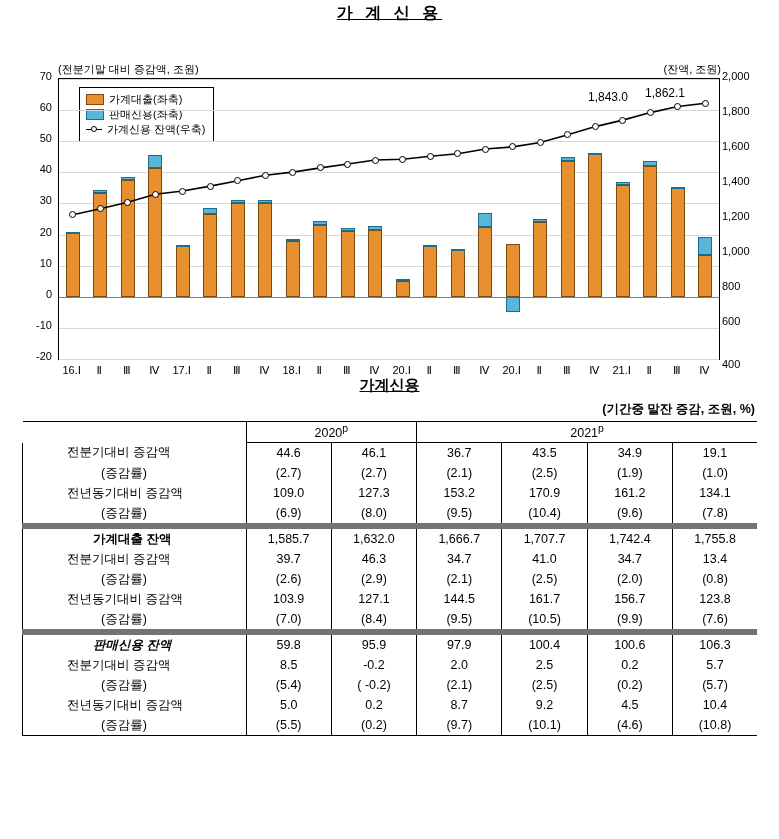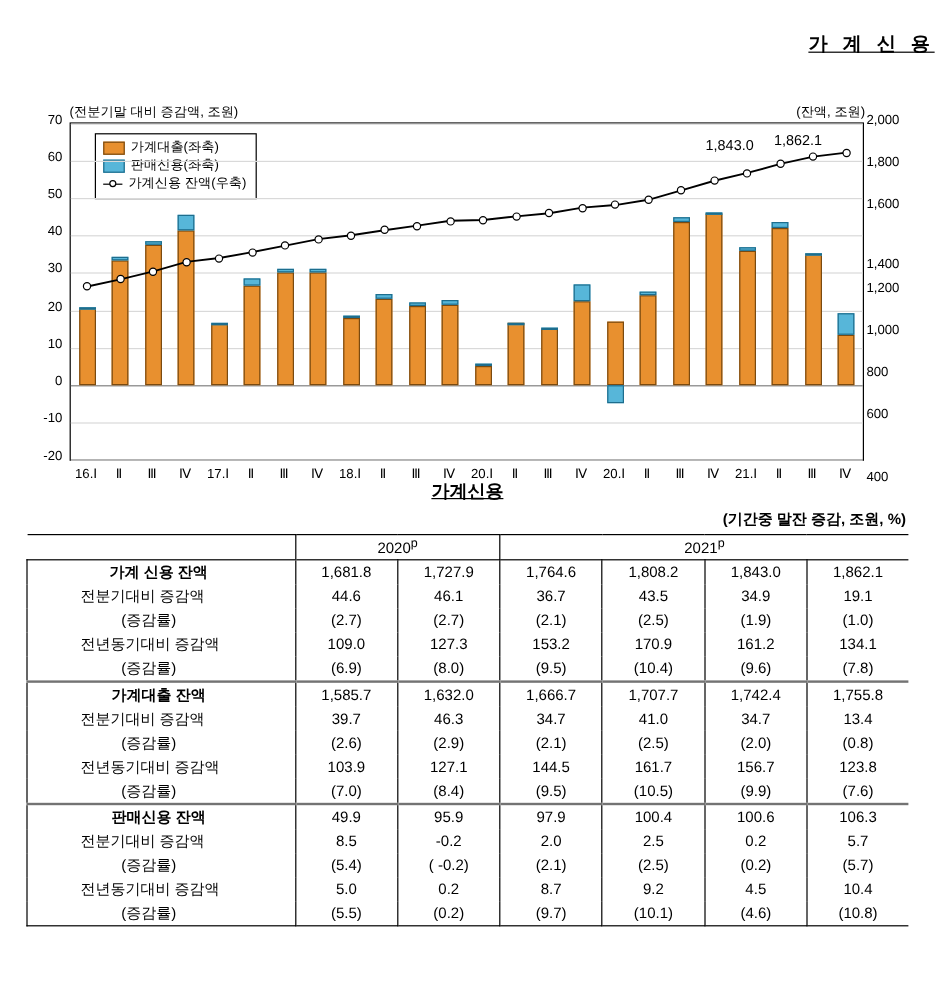--- a/index.html
+++ b/index.html
@@ -19,13 +19,12 @@
 
   
   .chart-title {
-    text-align: right;
+    text-align: center;
     font-size: 16px;
     font-weight: bold;
     letter-spacing: 4px;
     padding-top: 3px;
     text-decoration: underline;
-    margin-top: 24px;
   }
   .chart-area {
     position: relative;

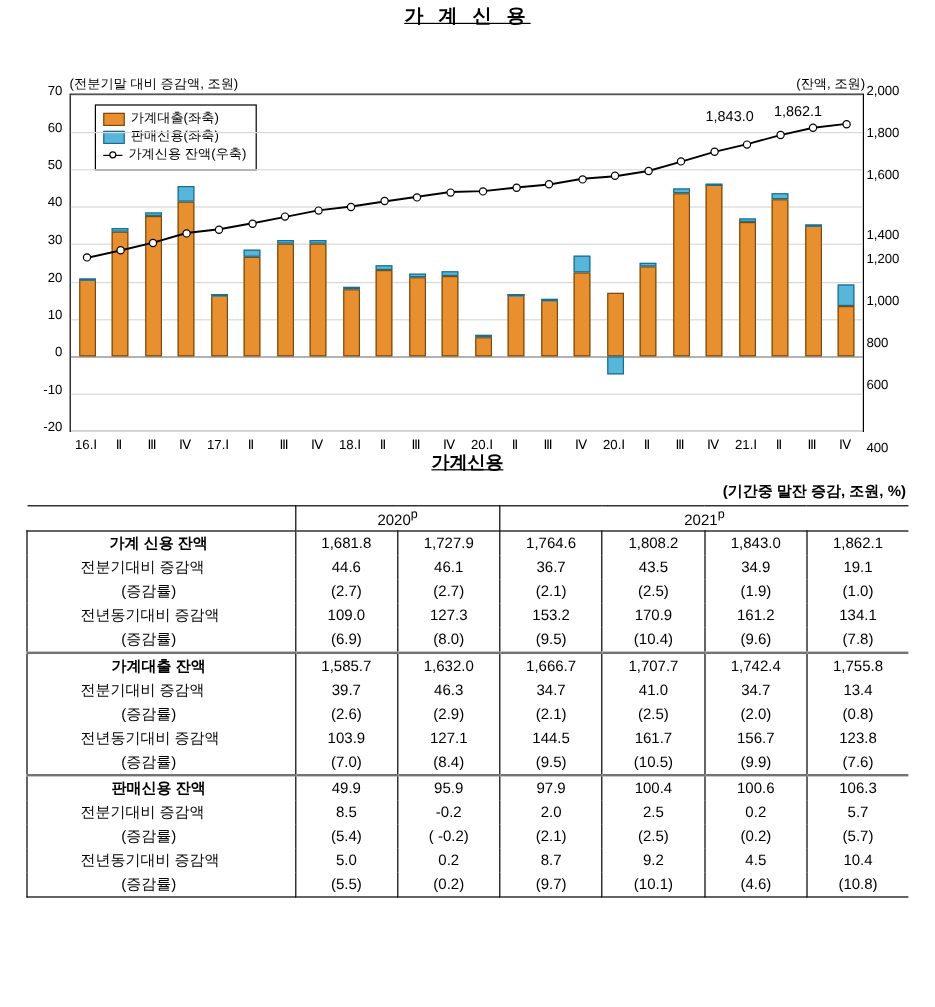--- a/index.html
+++ b/index.html
@@ -303,7 +303,7 @@
       <div class="ytick-right" style="top: 248px;">800</div>
       <div class="ytick-right" style="top: 213px;">1,000</div>
       <div class="ytick-right" style="top: 178px;">1,200</div>
-      <div class="ytick-right" style="top: 158px;">1,400</div>
+      <div class="ytick-right" style="top: 143px;">1,400</div>
       <div class="ytick-right" style="top: 108px;">1,600</div>
       <div class="ytick-right" style="top: 73px;">1,800</div>
       <div class="ytick-right" style="top: 38px;">2,000</div>

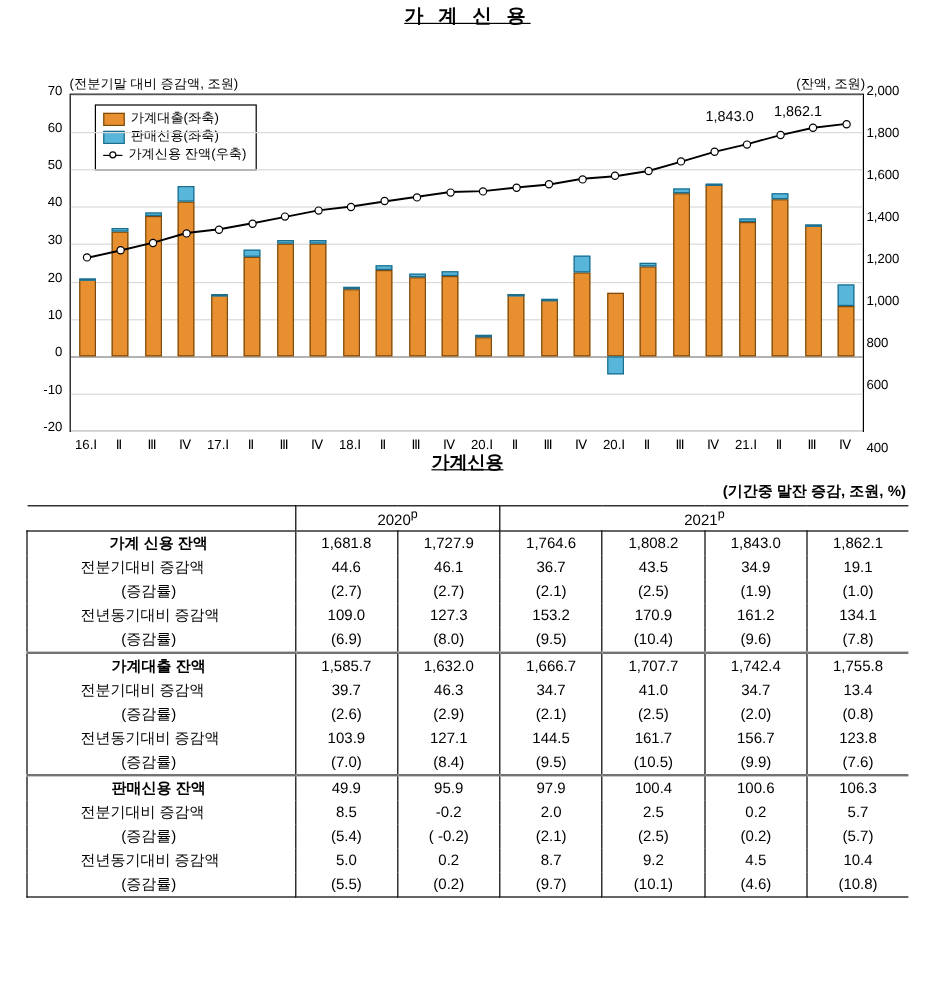--- a/index.html
+++ b/index.html
@@ -298,7 +298,7 @@
       <div class="ytick-left" style="top: 100.222px;">50</div>
       <div class="ytick-left" style="top: 69.1111px;">60</div>
       <div class="ytick-left" style="top: 38px;">70</div>
-      <div class="ytick-right" style="top: 336px;">400</div>
+      <div class="ytick-right" style="top: 326px;">400</div>
       <div class="ytick-right" style="top: 283px;">600</div>
       <div class="ytick-right" style="top: 248px;">800</div>
       <div class="ytick-right" style="top: 213px;">1,000</div>

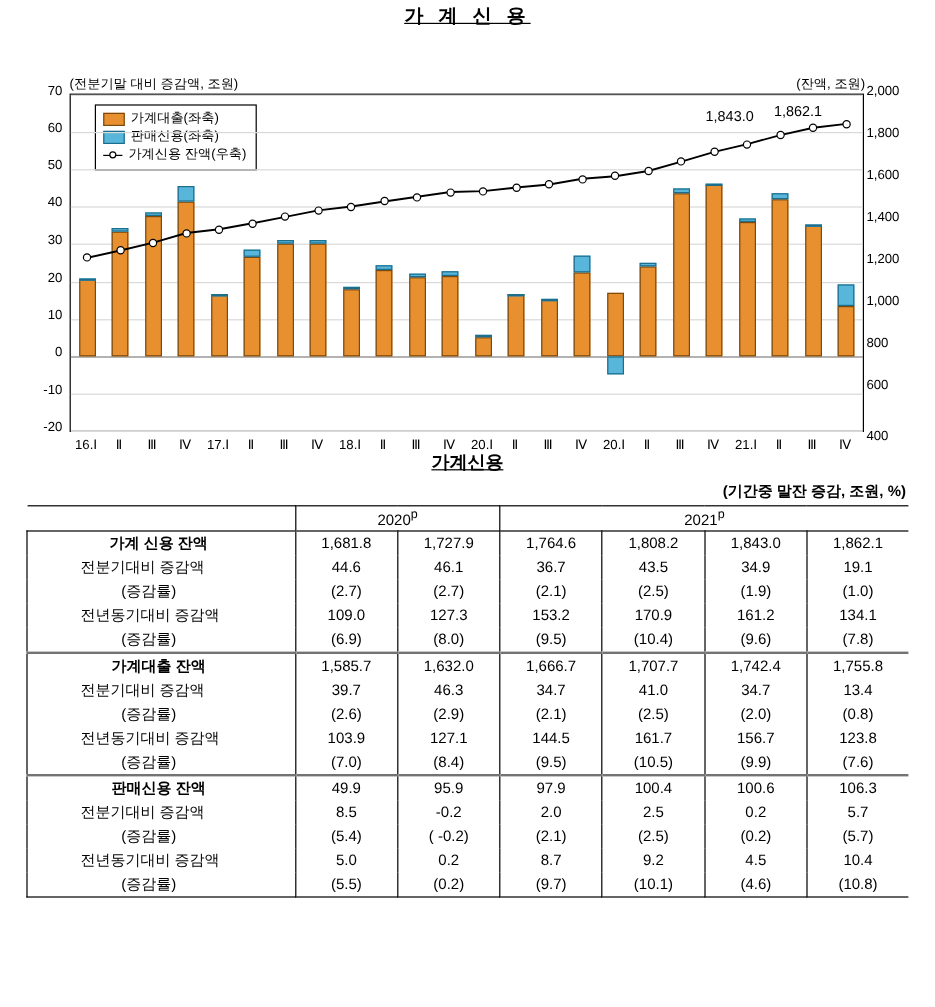--- a/index.html
+++ b/index.html
@@ -351,15 +351,6 @@
       </tr>
     </thead>
     <tbody id="table-body">
-        <tr class="top-rule">
-          <td class="label-col rowhead" style="text-align: center; padding-left: 0px; font-weight: bold;">가계 신용  잔액</td>
-          <td>1,681.8</td>
-          <td>1,727.9</td>
-          <td>1,764.6</td>
-          <td>1,808.2</td>
-          <td>1,843.0</td>
-          <td class="nobr">1,862.1</td>
-        </tr>
         <tr>
           <td class="label-col" style="text-align: left; padding-left: 44px;">전분기대비 증감액</td>
           <td>44.6</td>

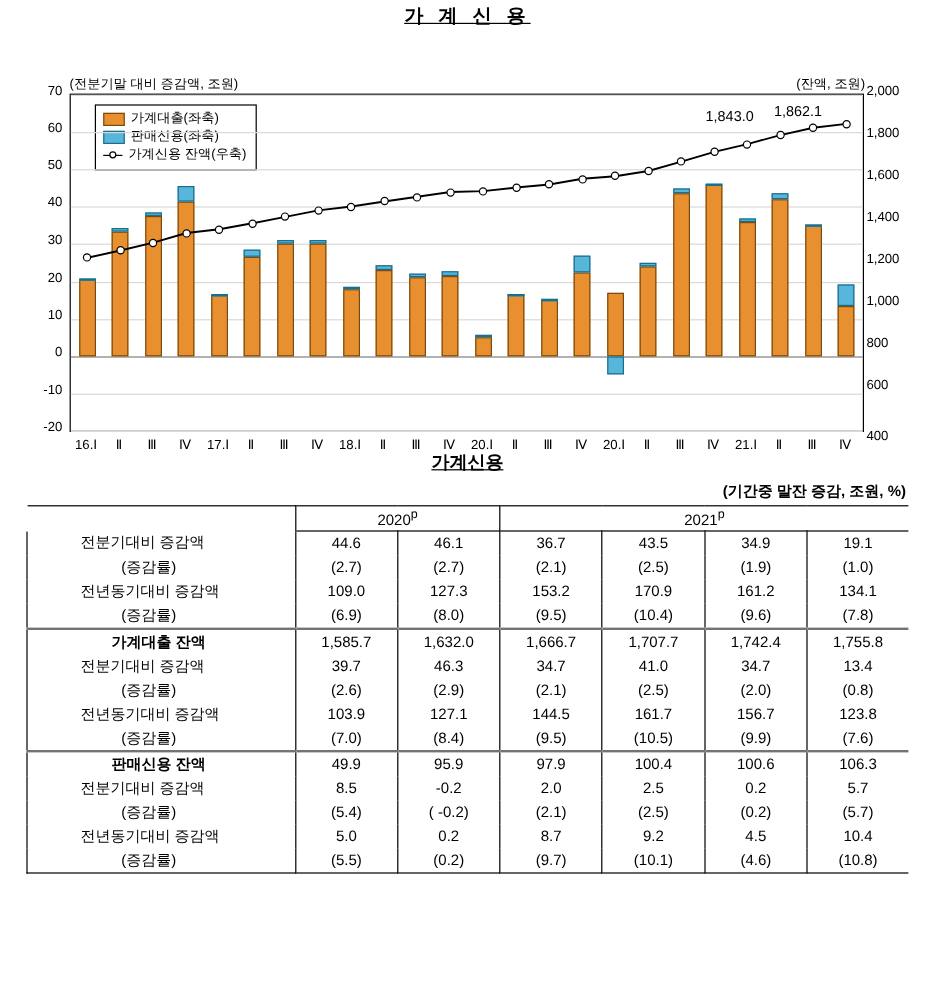--- a/index.html
+++ b/index.html
@@ -164,7 +164,7 @@
     height: 18px;
   }
   table.data tr.top-rule td, table.data tr.top-rule th { border-top: 1.6px solid #000; }
-  table.data tr.thin-rule td, table.data tr.thin-rule th { border-top: 2px solid #737373; margin-top: 48px; }
+  table.data tr.thin-rule td, table.data tr.thin-rule th { border-top: 6px solid #737373; margin-top: 48px; }
   table.data tr.bottom-rule td, table.data tr.bottom-rule th { border-bottom: 1.6px solid #000; }
   td.label-col, th.label-col {
     text-align: left;

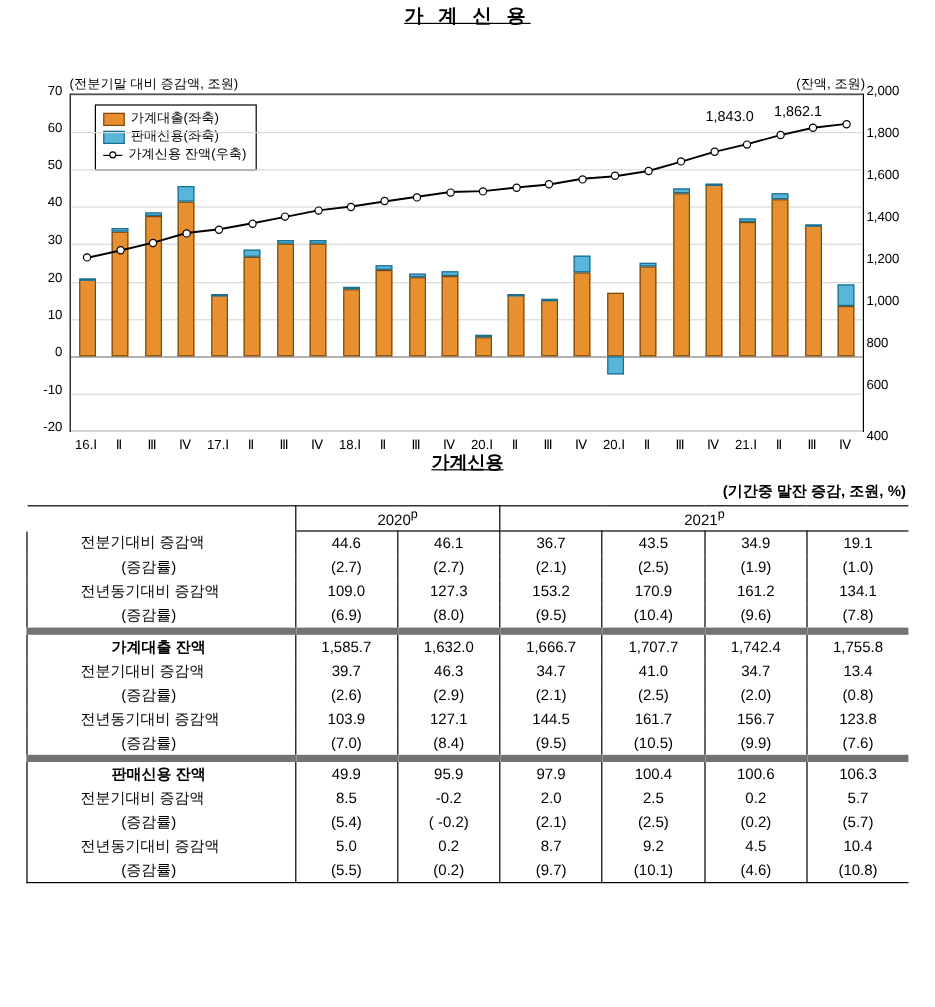--- a/index.html
+++ b/index.html
@@ -433,7 +433,7 @@
           <td class="nobr">(7.6)</td>
         </tr>
         <tr class="thin-rule">
-          <td class="label-col rowhead" style="text-align: center; padding-left: 0px; font-weight: bold;">판매신용 잔액</td>
+          <td class="label-col rowhead" style="text-align: center; padding-left: 0px; font-weight: bold; font-style: italic;">판매신용 잔액</td>
           <td>49.9</td>
           <td>95.9</td>
           <td>97.9</td>

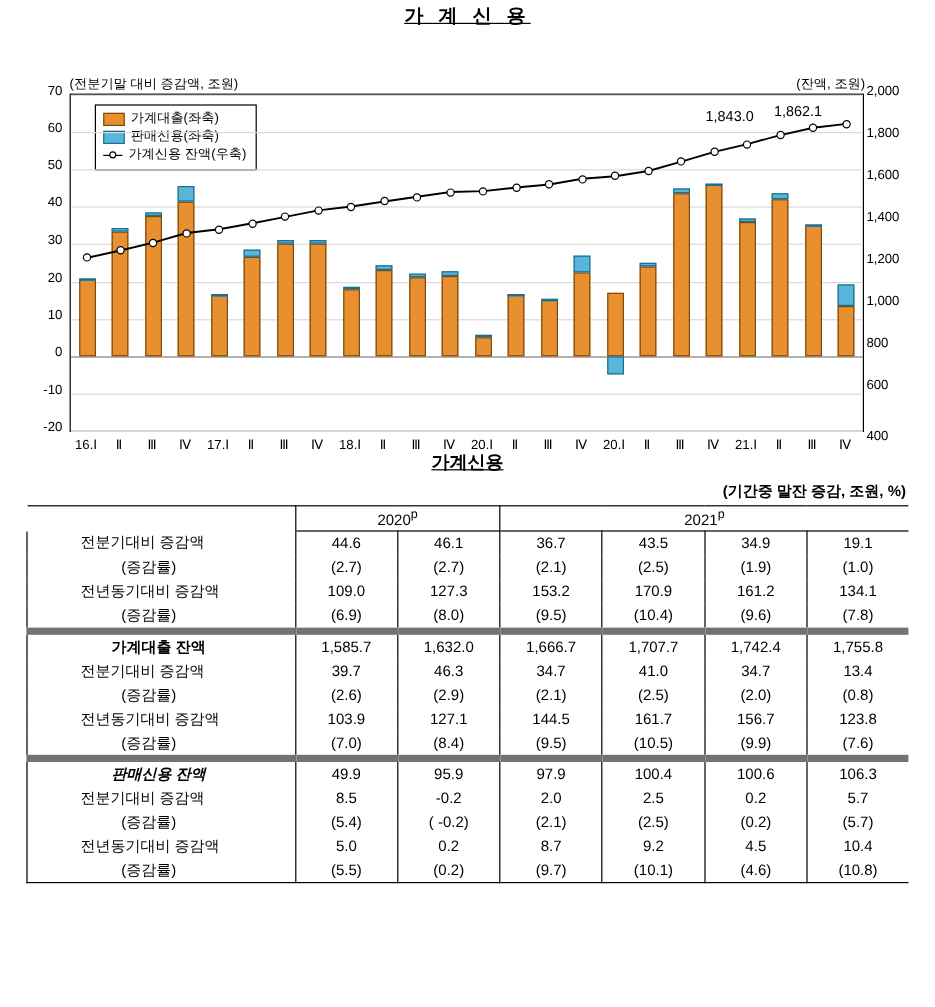--- a/index.html
+++ b/index.html
@@ -434,7 +434,7 @@
         </tr>
         <tr class="thin-rule">
           <td class="label-col rowhead" style="text-align: center; padding-left: 0px; font-weight: bold; font-style: italic;">판매신용 잔액</td>
-          <td>49.9</td>
+          <td>59.8</td>
           <td>95.9</td>
           <td>97.9</td>
           <td>100.4</td>

